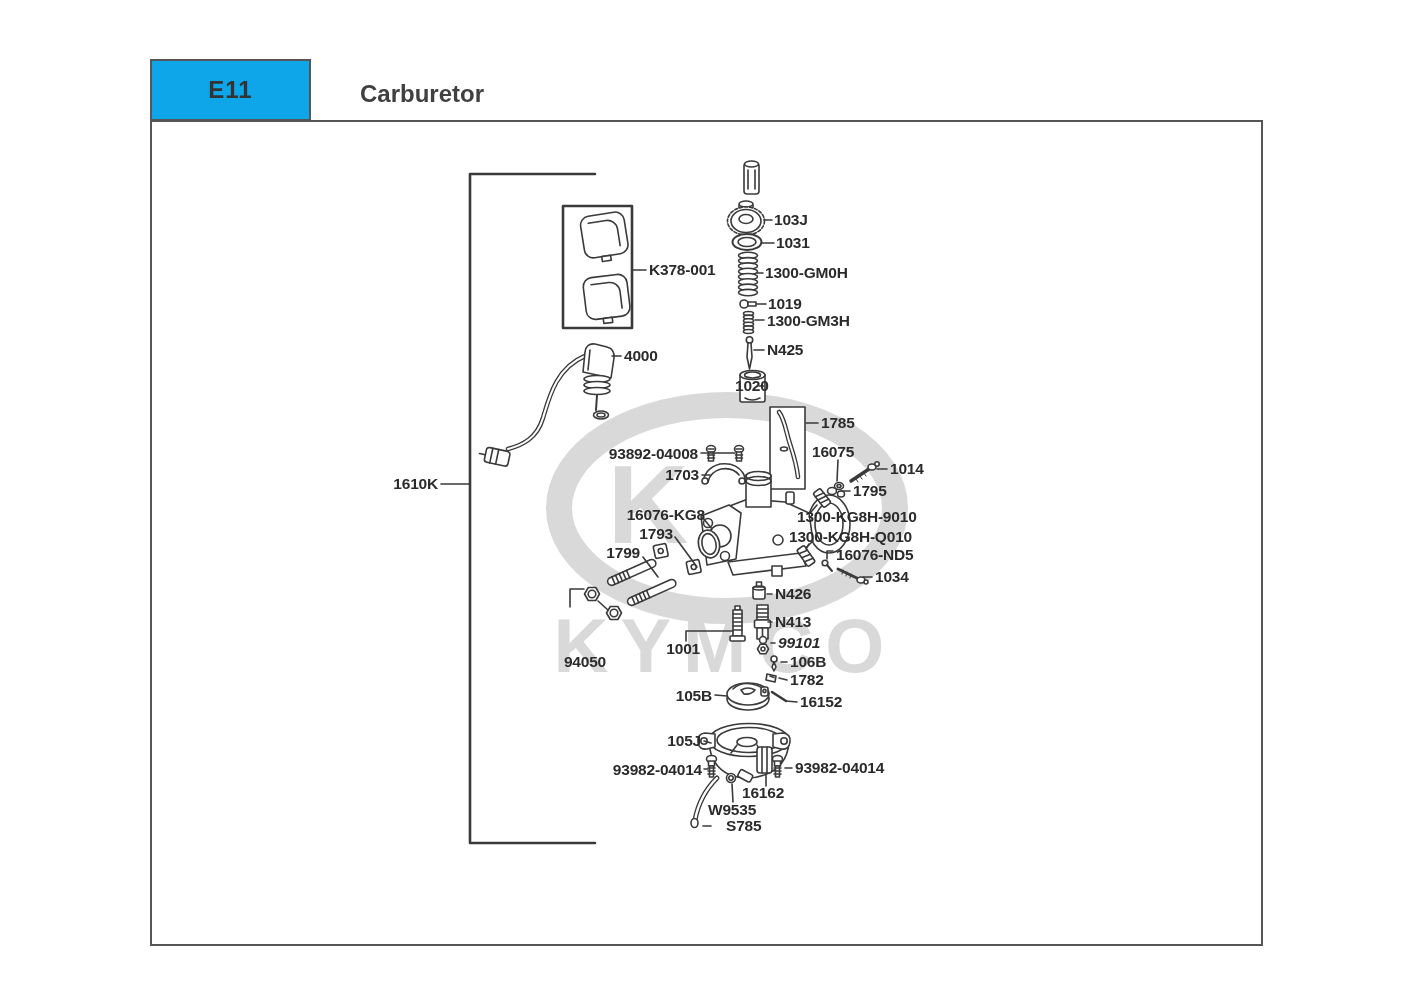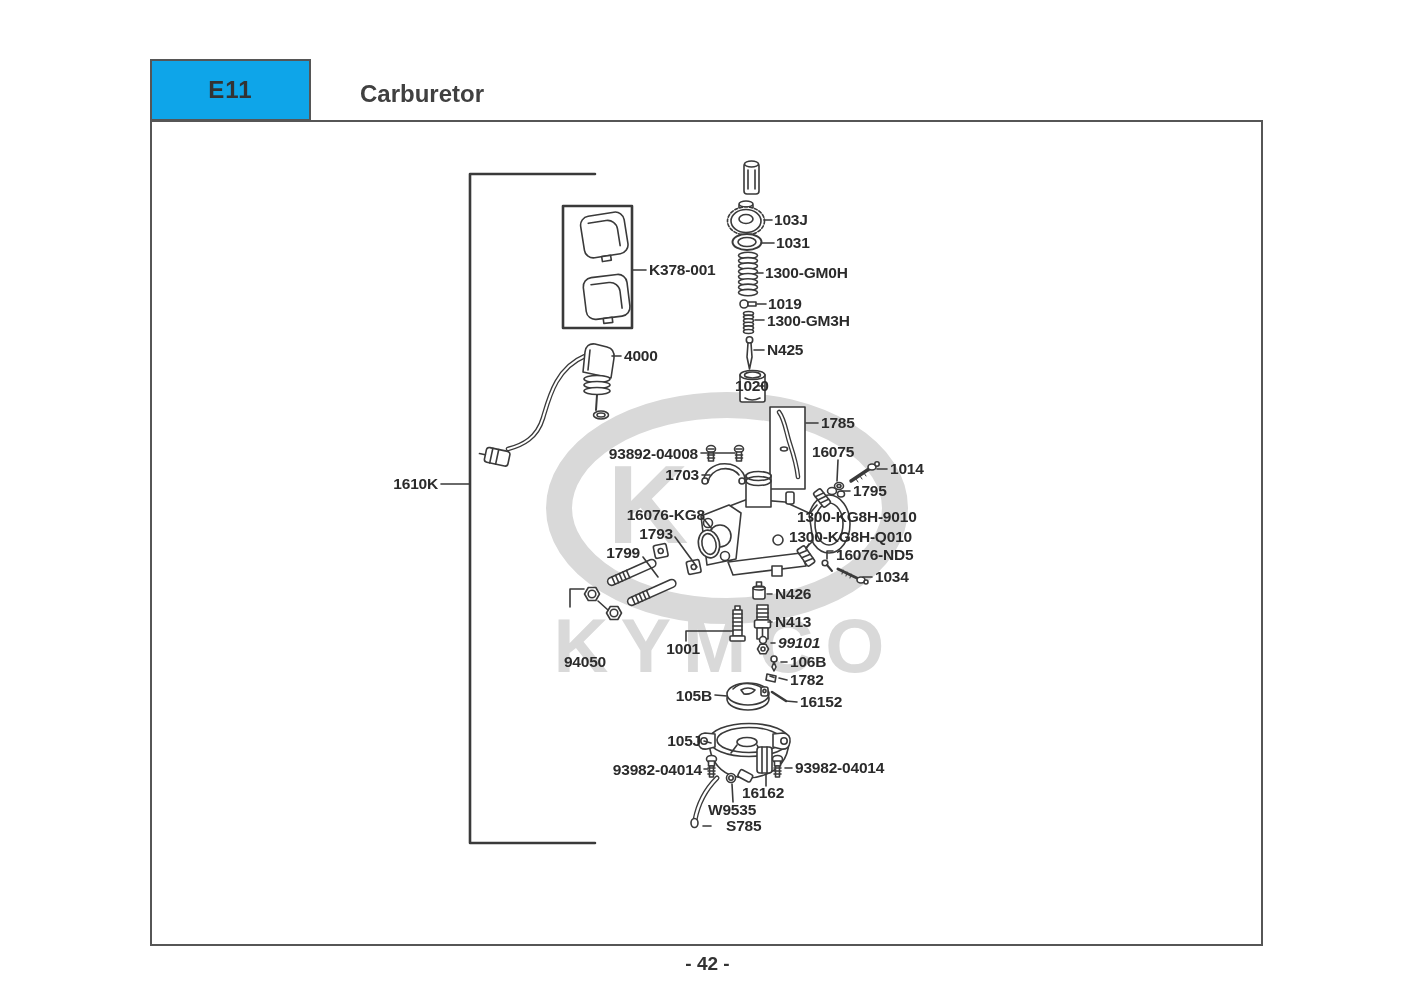--- a/index.html
+++ b/index.html
@@ -396,7 +396,6 @@
       <div class="part-label" style="left: 718px; top: 826px; margin-left: 8px;">S785</div>
     </div>
 
-  <div class="page-number">- 42 -</div>
 
 </div>
 

